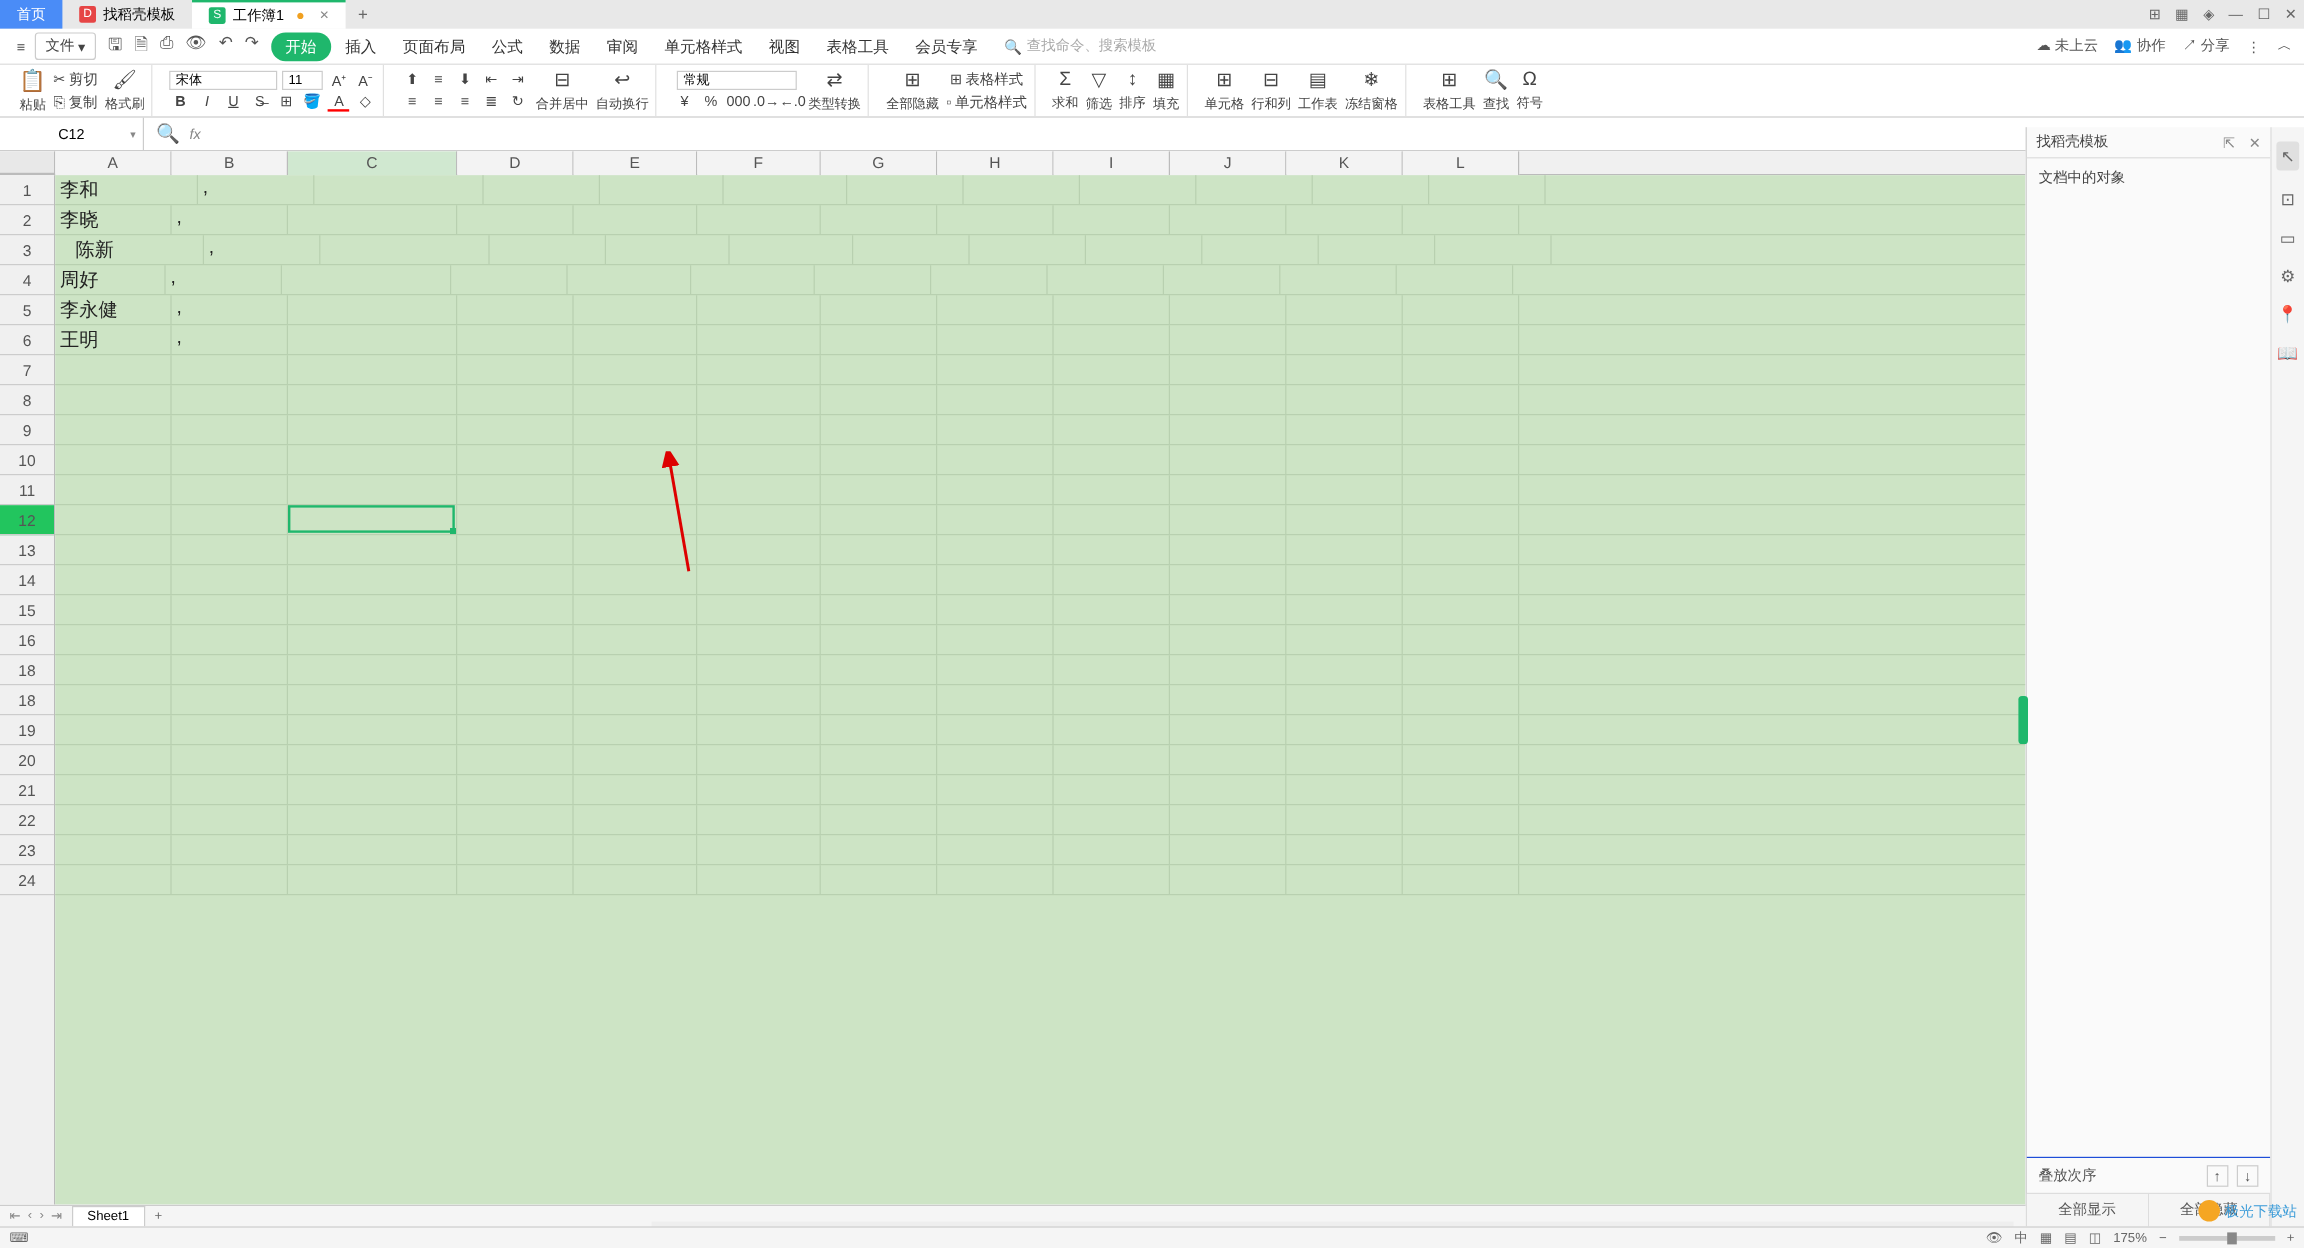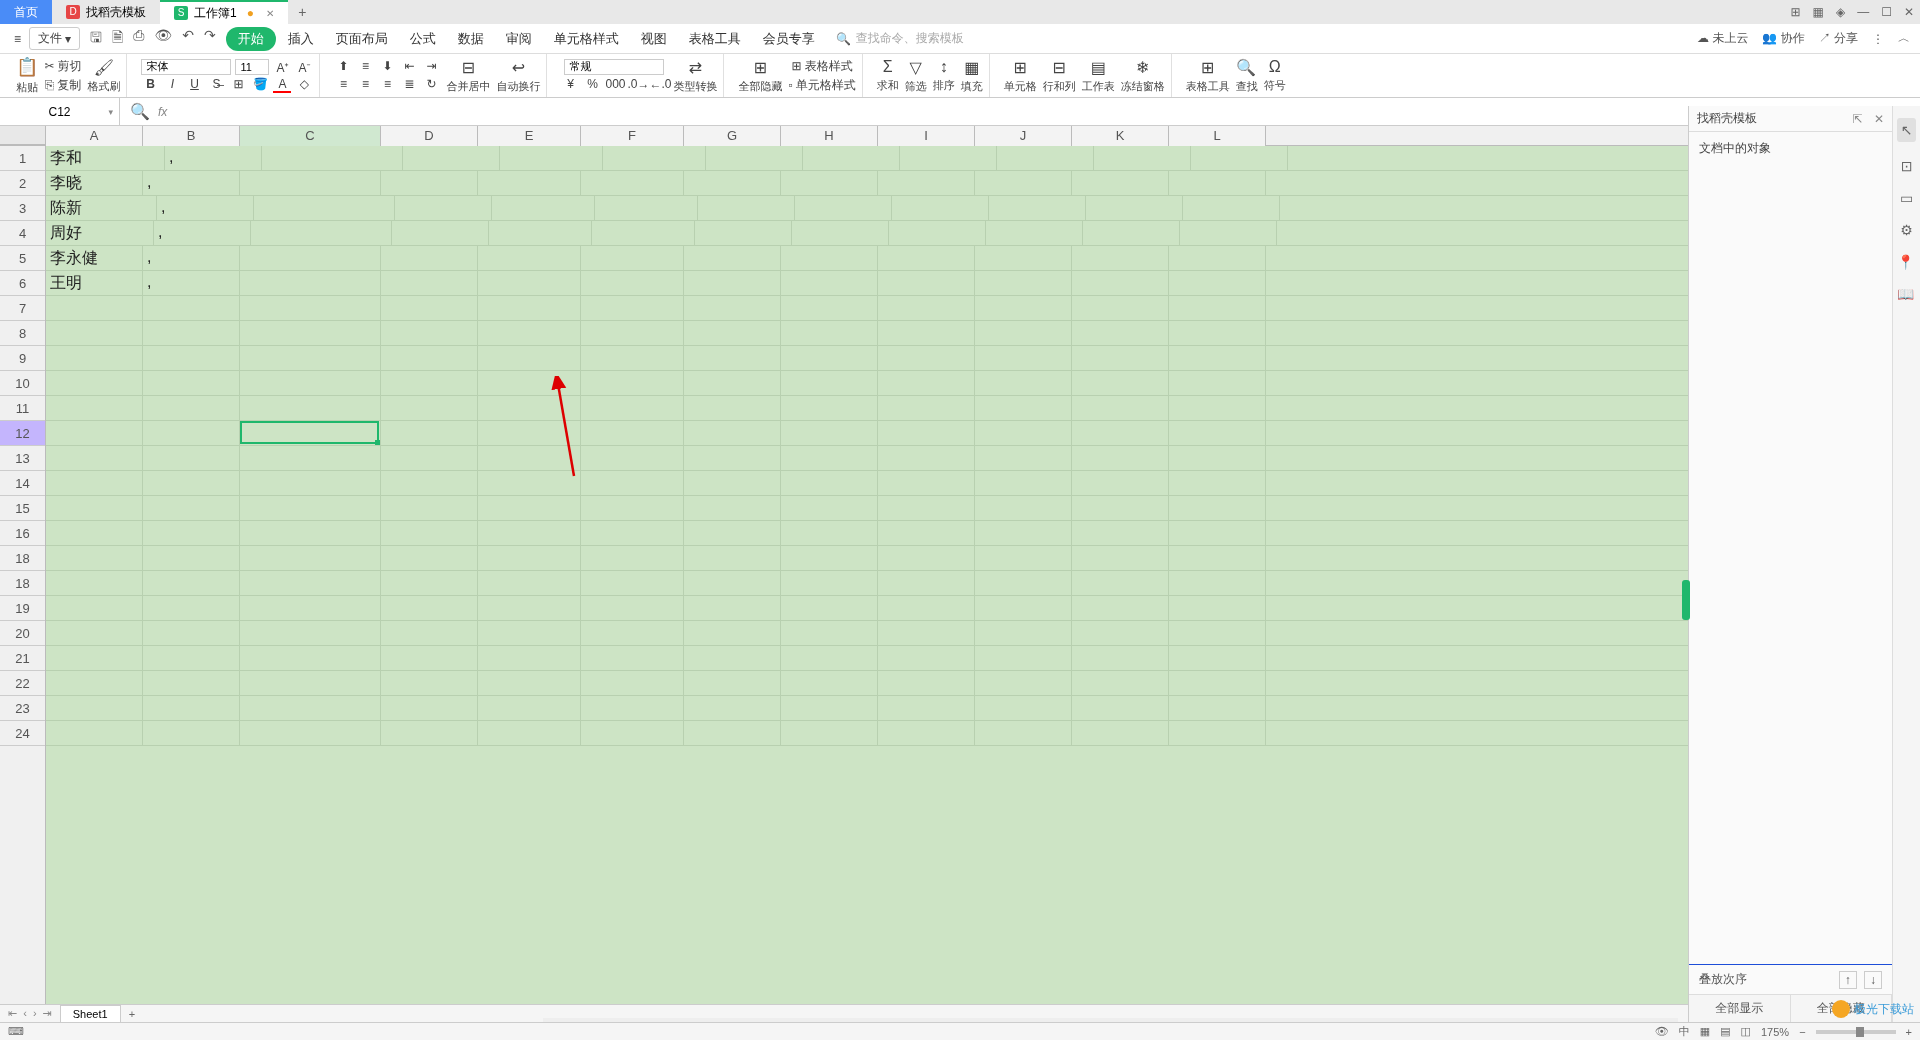--- a/index.html
+++ b/index.html
@@ -394,7 +394,7 @@
           <div class="cell" style="width: 97px;"></div>
         </div>
         <div class="cell-row">
-          <div class="cell" style="width: 111px;">陈新</div>
+          <div class="cell" style="width: 111px; margin-left: 13px;">陈新</div>
           <div class="cell" style="width: 97px;">,</div>
           <div class="cell" style="width: 141px;"></div>
           <div class="cell" style="width: 97px;"></div>

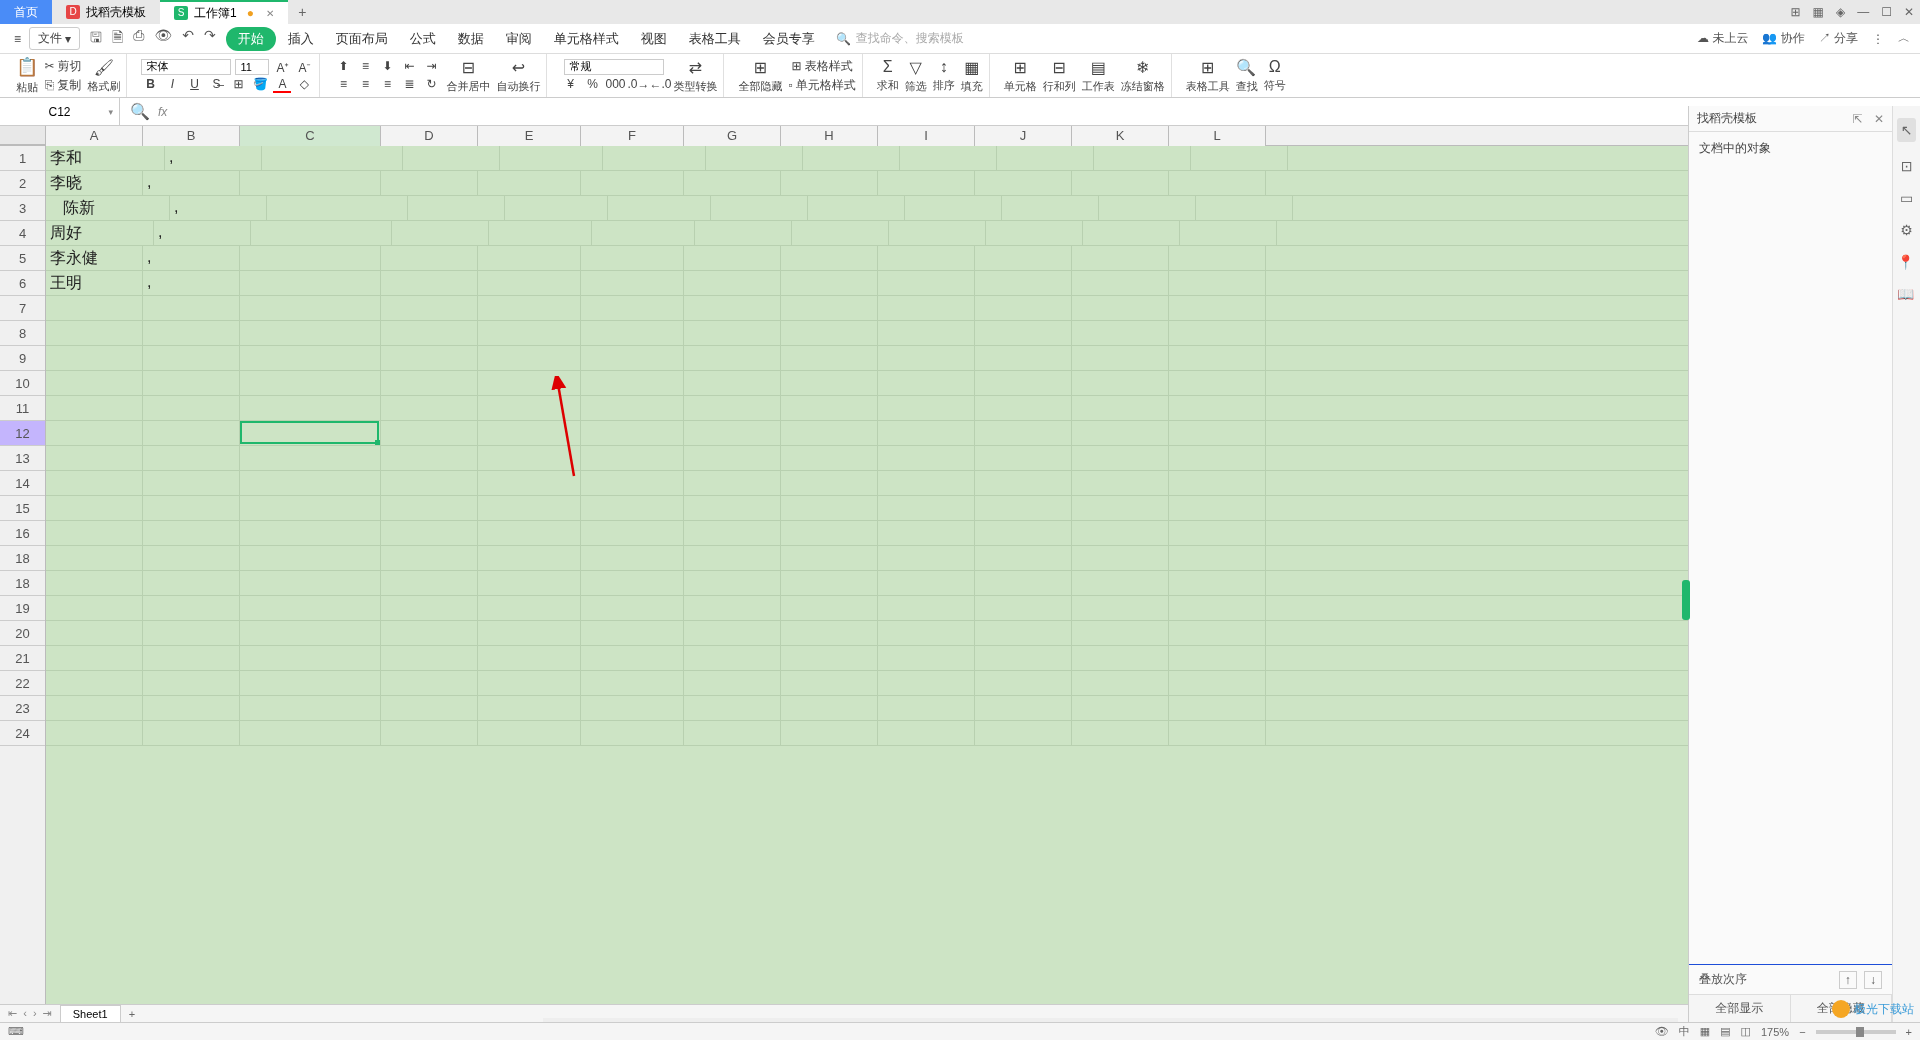--- a/index.html
+++ b/index.html
@@ -408,7 +408,7 @@
           <div class="cell" style="width: 97px;"></div>
         </div>
         <div class="cell-row">
-          <div class="cell" style="width: 108px;">周好</div>
+          <div class="cell" style="width: 92px;">周好</div>
           <div class="cell" style="width: 97px;">,</div>
           <div class="cell" style="width: 141px;"></div>
           <div class="cell" style="width: 97px;"></div>

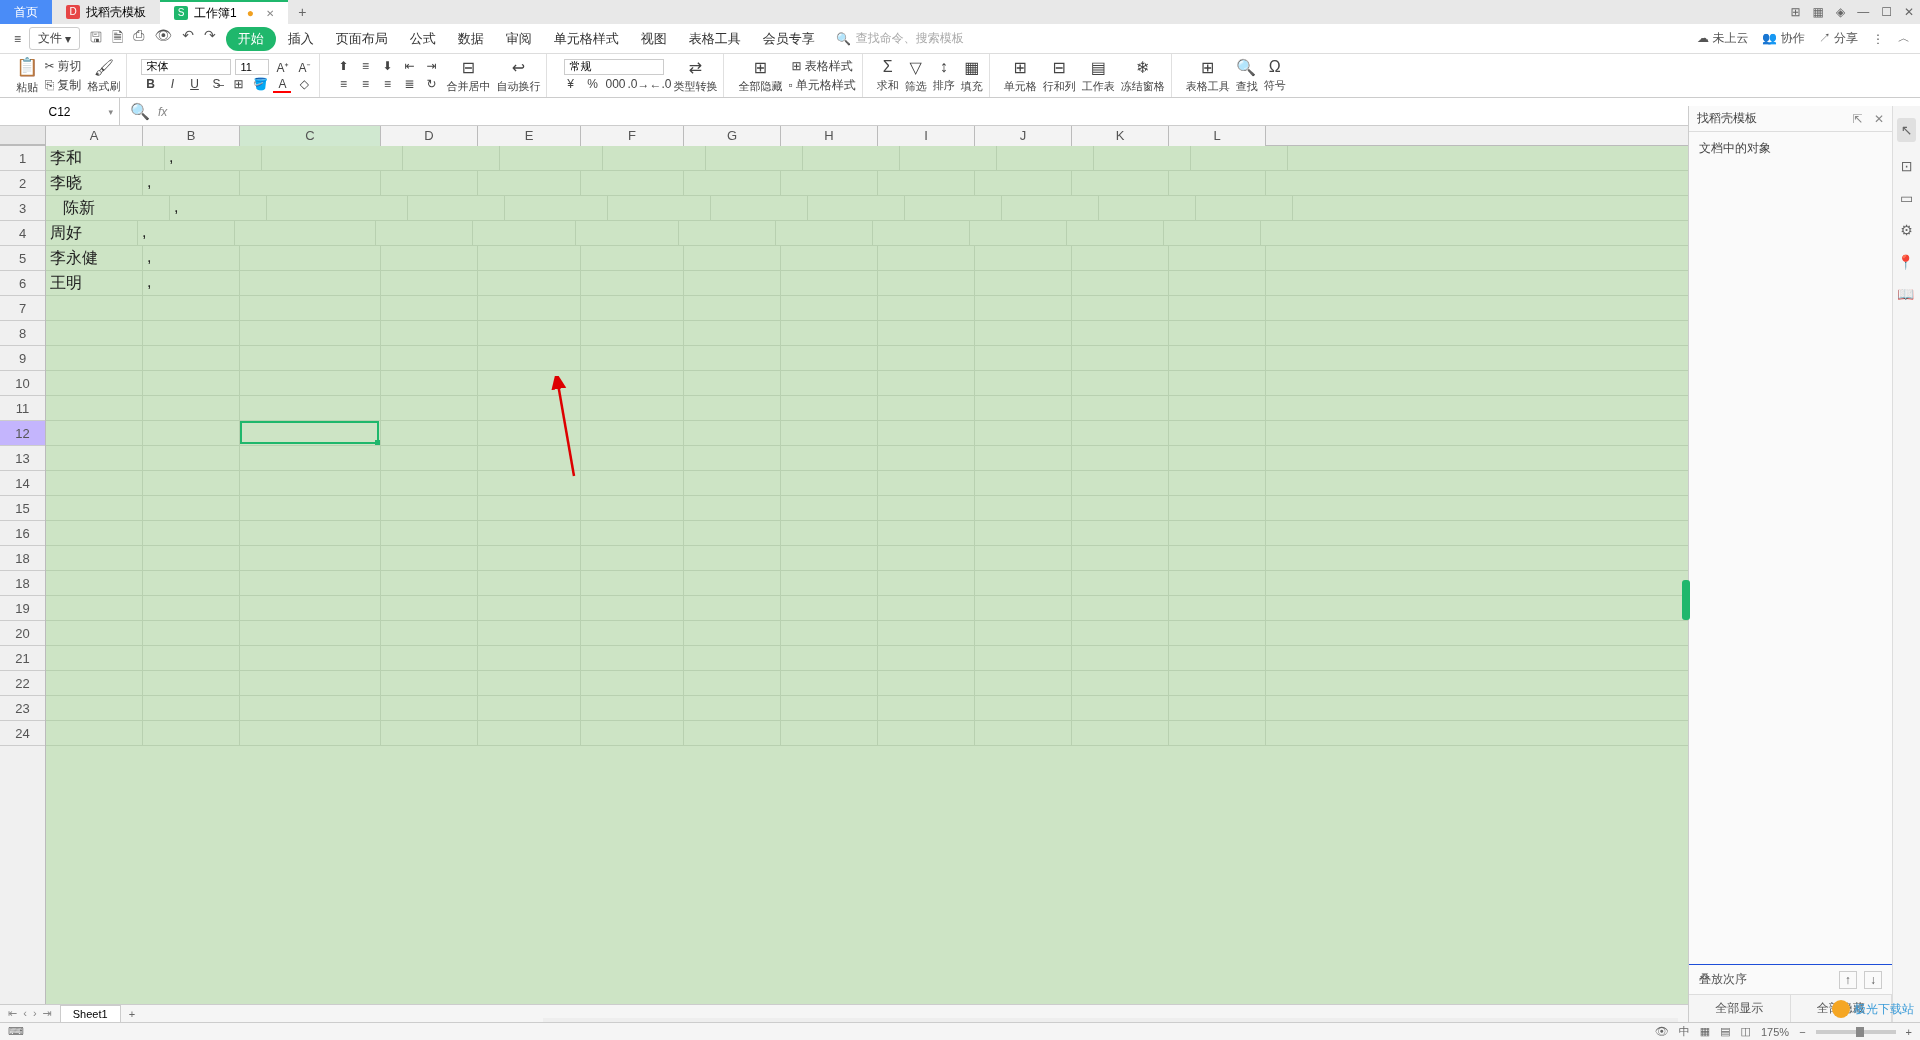--- a/index.html
+++ b/index.html
@@ -57,7 +57,7 @@
 
 .row-headers { position: absolute; top: 20px; left: 0; width: 46px; bottom: 0; background: #f0f0f0; border-right: 1px solid #bbb; }
 .row-h { height: 25px; border-bottom: 1px solid #ccc; text-align: center; font-size: 13px; color: #555; line-height: 25px; }
-.row-h.active { background: #c4b5fd; }
+.row-h.active { background: #22c55e; }
 
 
 .cells { position: absolute; top: 20px; left: 46px; right: 0; bottom: 0; background: #cde4c5; }

